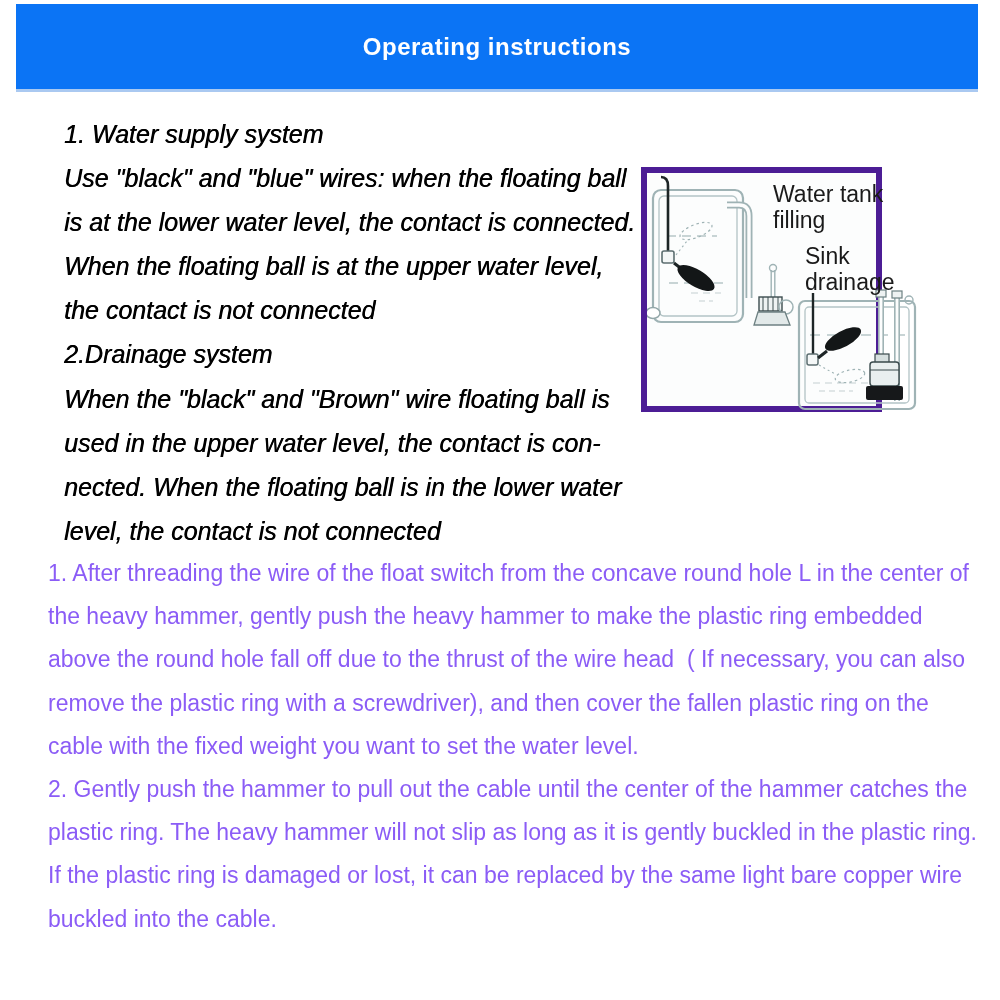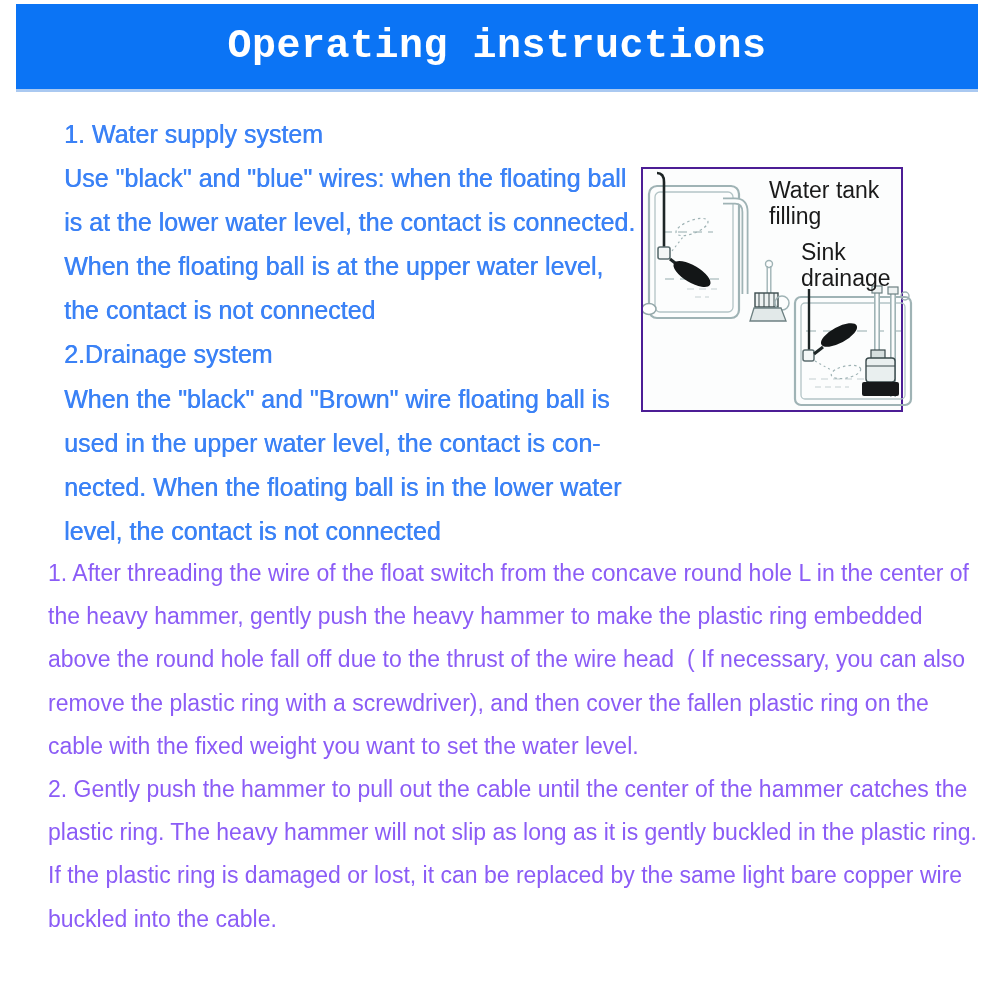--- a/index.html
+++ b/index.html
@@ -20,10 +20,10 @@
   .banner h1{
     margin:18px;
     color:#ffffff;
-    font-size:40px;
+    font-size:24px;
     font-weight:bold;
     letter-spacing:0.5px;
-    font-family:Liberation Mono, monospace;
+    font-family:Liberation Sans, sans-serif;
   }
   
   .intro{

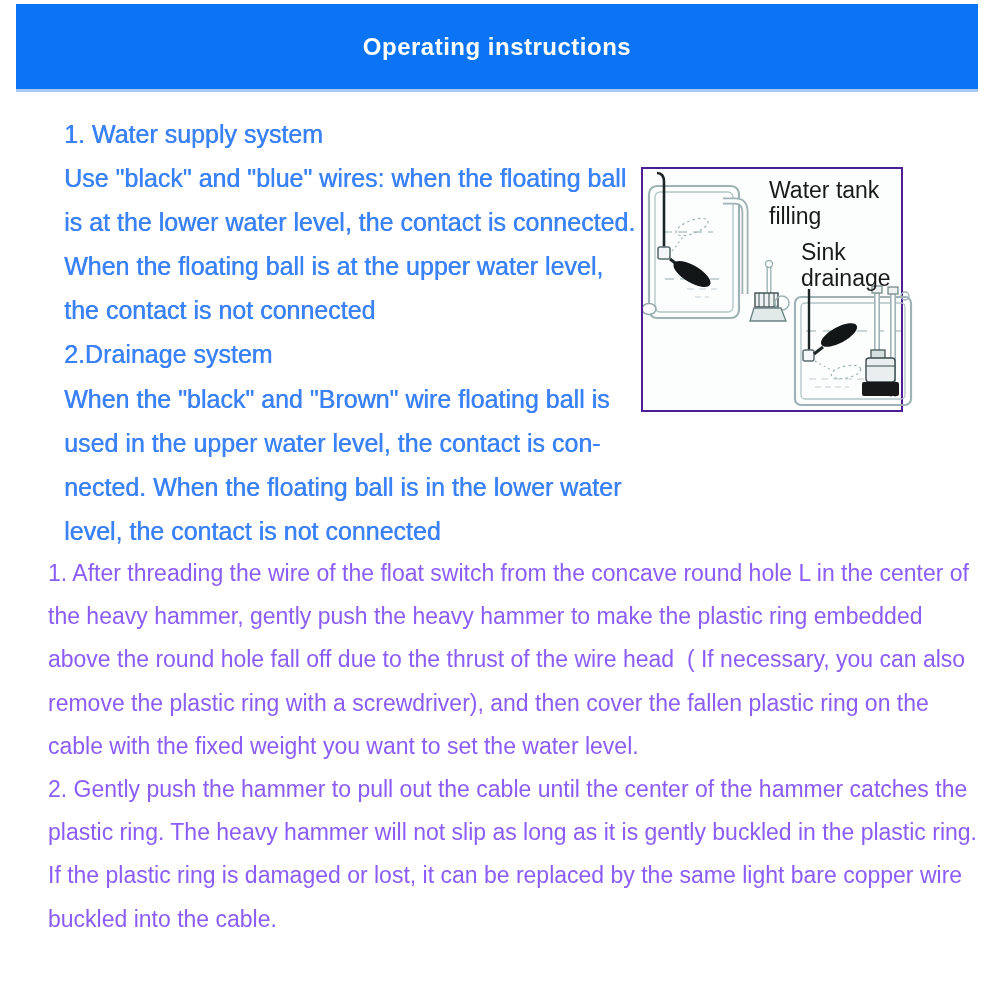--- a/index.html
+++ b/index.html
@@ -28,11 +28,12 @@
   
   .intro{
     position:absolute;left:64px;top:112px;width:575px;
-    color:#3b82f6;
+    color:#000000;
     font-size:25px;
     line-height:44.1px;
     white-space:pre;
     text-shadow:0.45px 0 0 currentColor; 
+    font-style:italic;
   }
   
   .diagram{

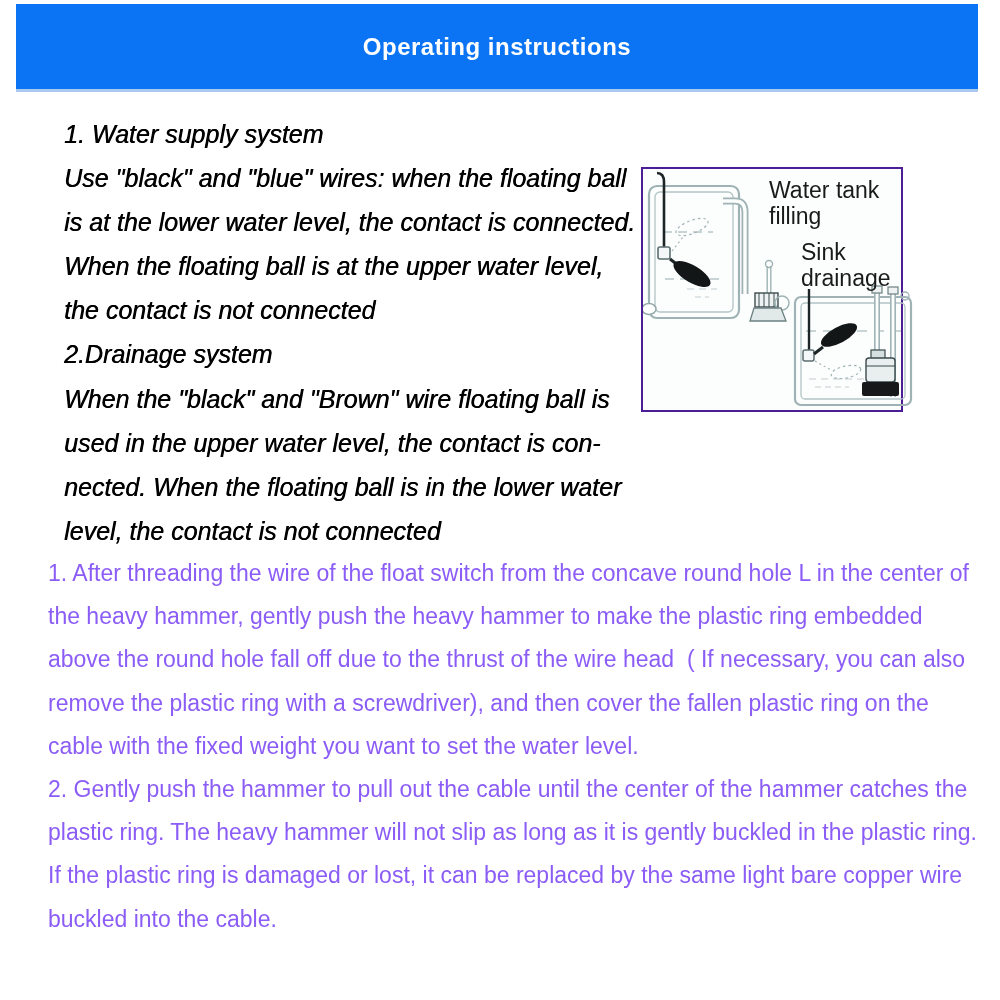--- a/index.html
+++ b/index.html
@@ -37,9 +37,9 @@
   }
   
   .diagram{
-    position:absolute;left:641px;top:167px;width:262px;height:245px;
+    position:absolute;left:641px;top:167px;width:241px;height:245px;
     margin:0;box-sizing:border-box;
-    border:2px solid #4c1d95;
+    border:6px solid #4c1d95;
     background:#fcfdfd;
   }
   .diagram svg{display:block;}

